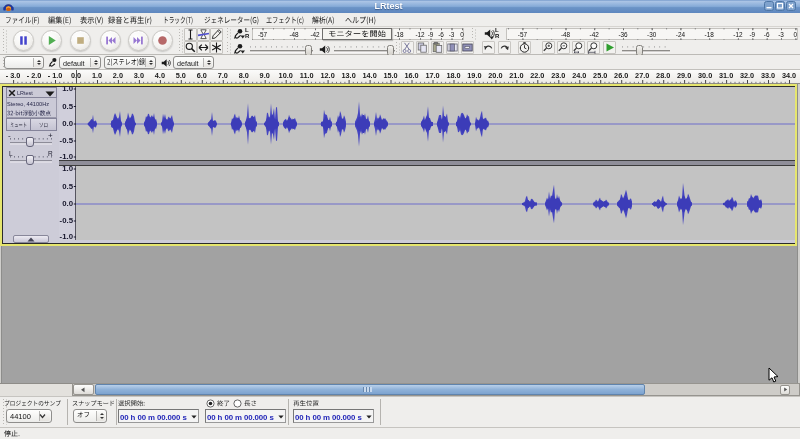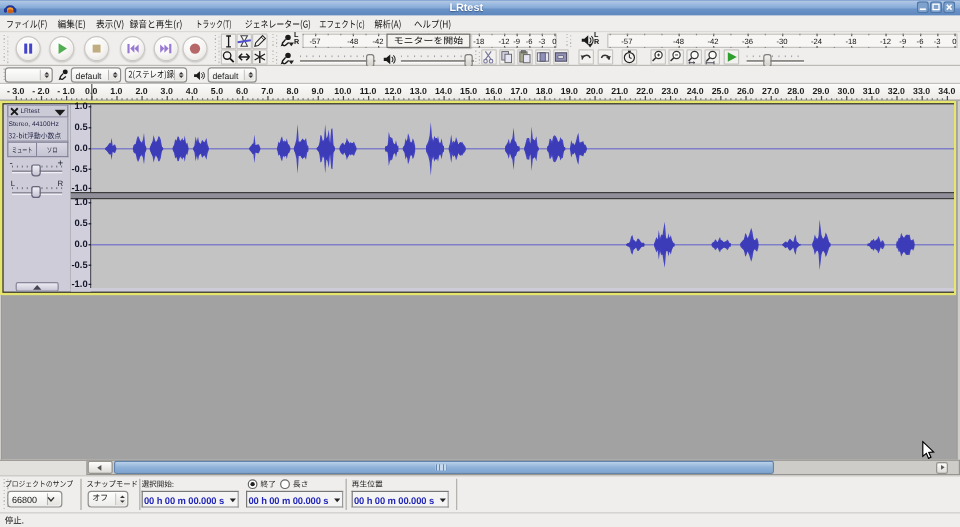--- a/index.html
+++ b/index.html
@@ -915,7 +915,7 @@
 <svg class="abs" style="left:39px;top:413px" width="7" height="6">
       <path d="M1 1.5 L3.5 4.5 L6 1.5" fill="none" stroke="#333" stroke-width="1.2"></path>
     </svg>
-<div class="abs" style="left:10px;top:412px;font-size:7.5px;color:#111">66800</div>
+<div class="abs" style="left:10px;top:412px;font-size:7.5px;color:#111">44100</div>
 <div class="combo" style="left:73px;top:409px;width:34px;height:14px">
       <div class="spin">
         <div class="up"></div>

